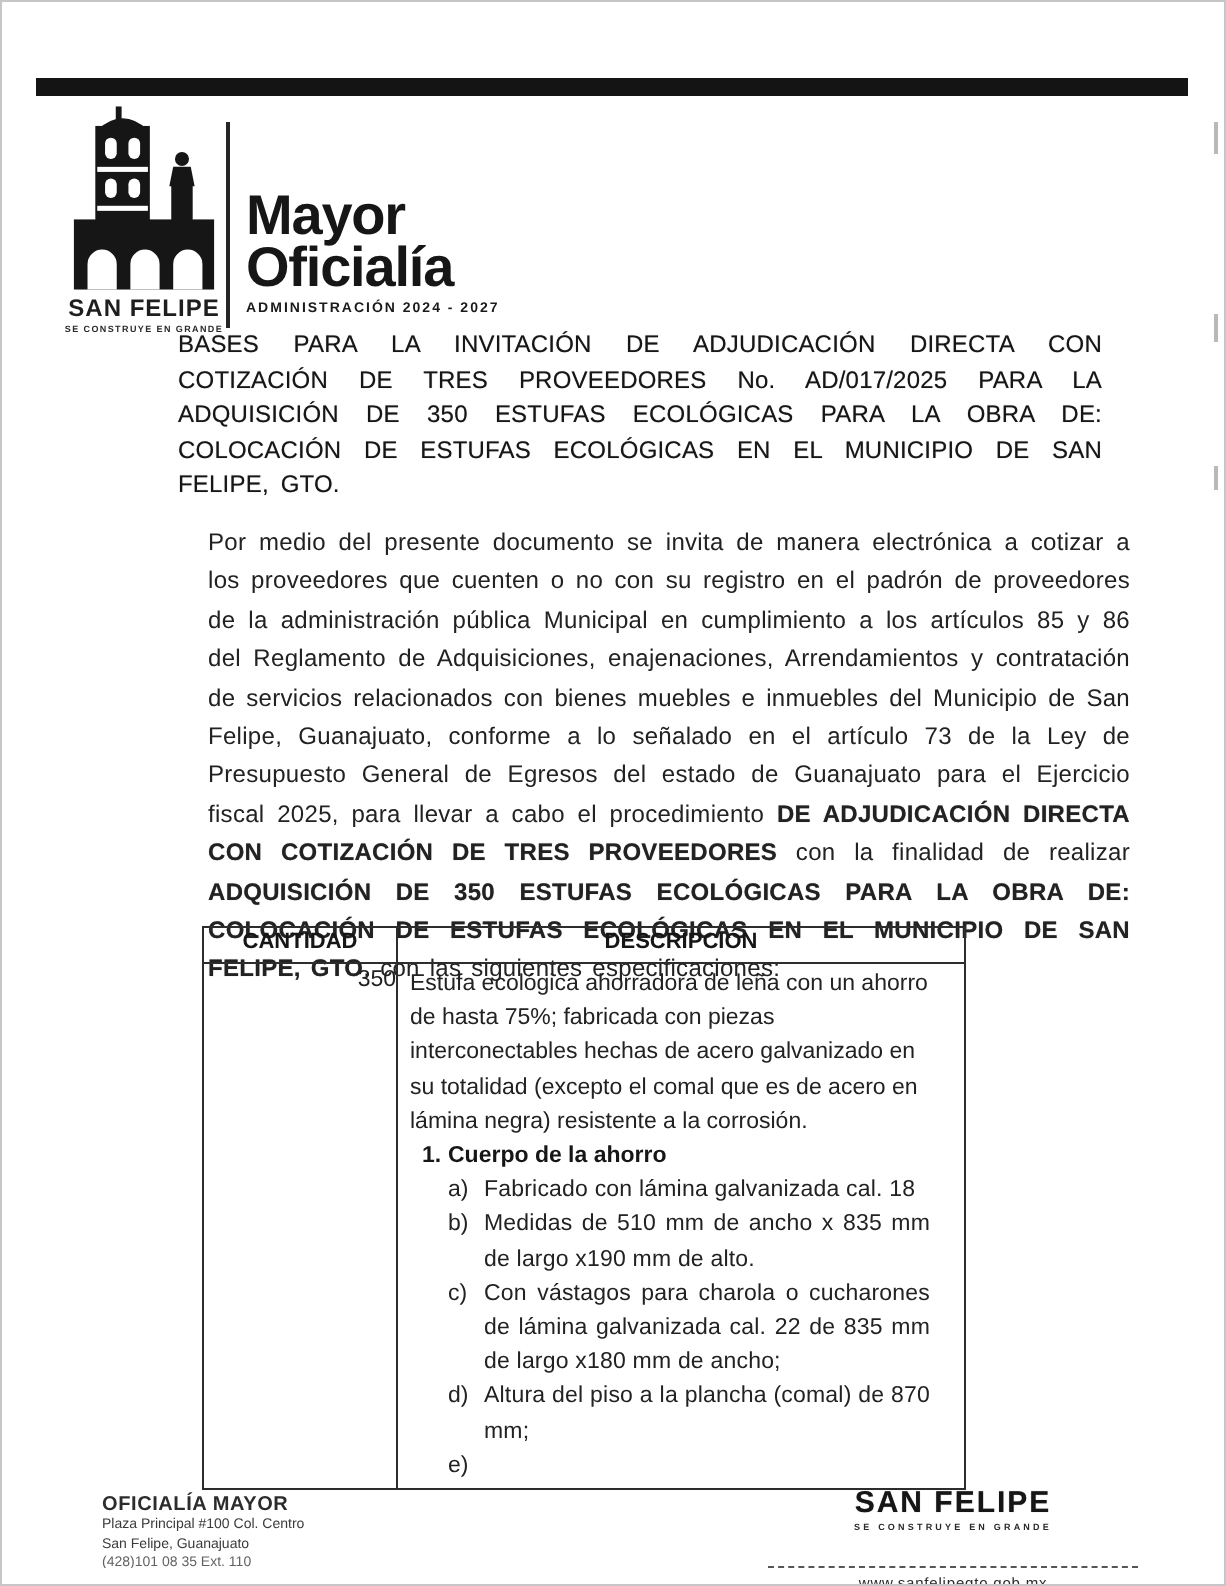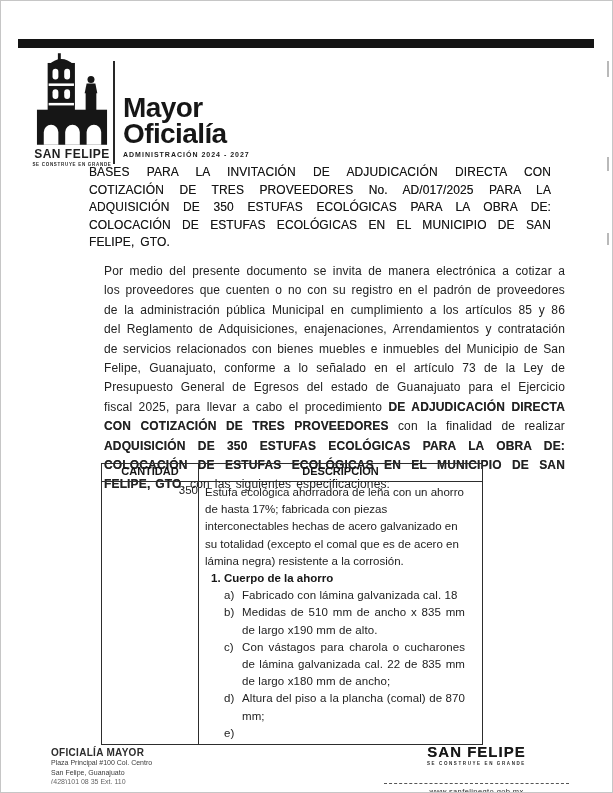--- a/index.html
+++ b/index.html
@@ -122,7 +122,7 @@
         <td class="cell-desc">
           <div class="desc-intro">
               <div>Estufa ecológica ahorradora de leña con un ahorro</div>
-              <div>de hasta 17%; fabricada con piezas</div>
+              <div>de hasta 75%; fabricada con piezas</div>
               <div>interconectables hechas de acero galvanizado en</div>
               <div>su totalidad (excepto el comal que es de acero en</div>
               <div>lámina negra) resistente a la corrosión.</div>

